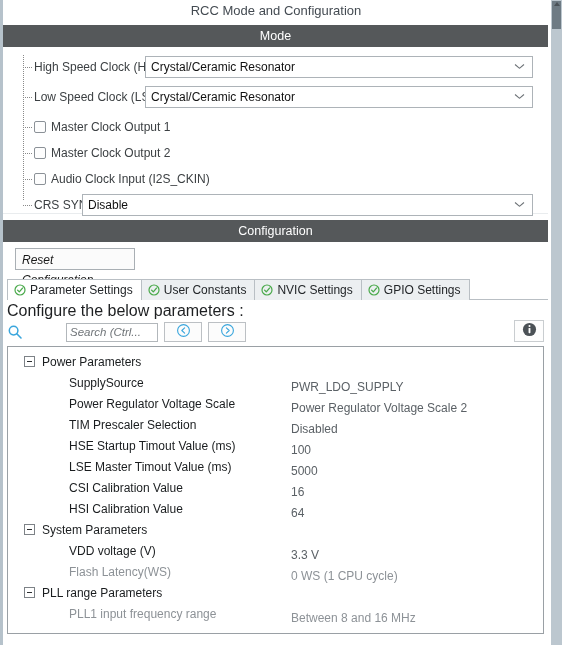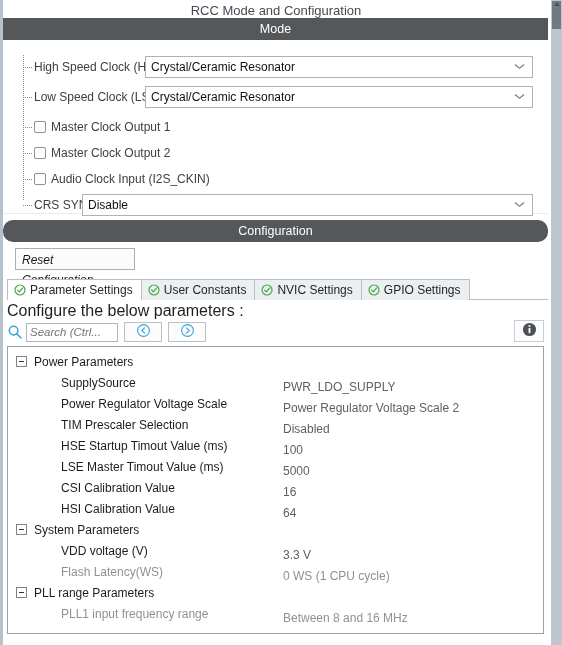--- a/index.html
+++ b/index.html
@@ -63,7 +63,7 @@
     text-align: center;
     font-size: 12.5px;
   }
-  #bar-mode { top: 18px; }
+  #bar-mode { top: 25px; }
   #bar-config { top: 220px; border-radius: 10px; }
 
   

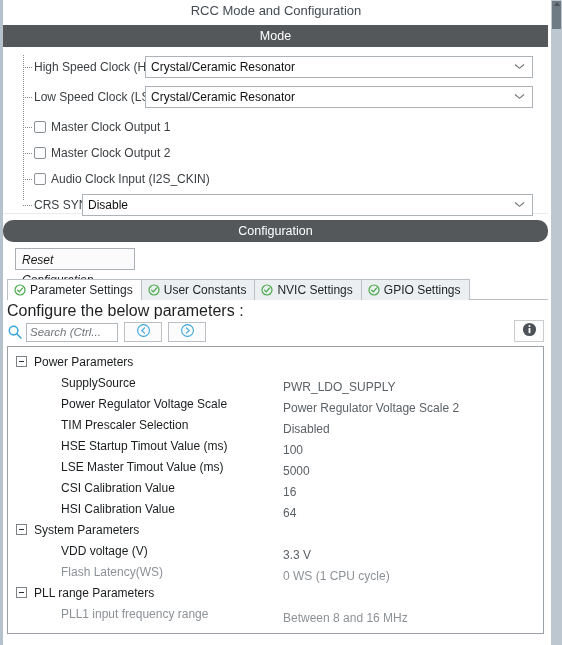--- a/index.html
+++ b/index.html
@@ -64,7 +64,7 @@
     font-size: 12.5px;
   }
   #bar-mode { top: 25px; }
-  #bar-config { top: 220px; border-radius: 10px; }
+  #bar-config { top: 220px; }
 
   
   .mode-body {

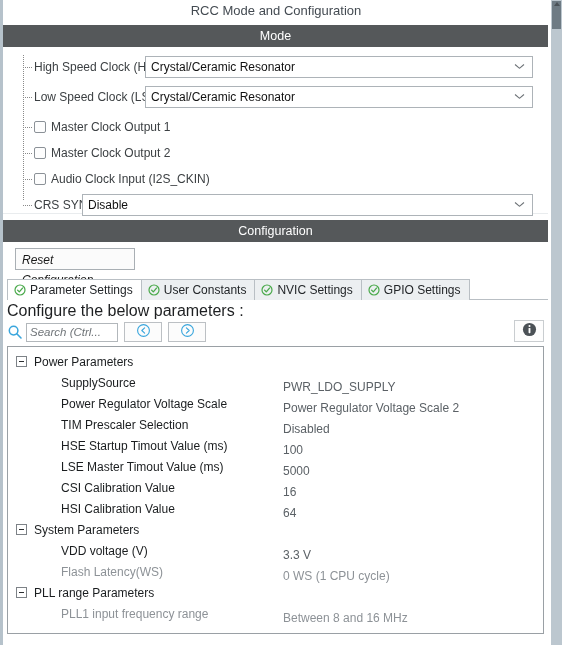--- a/index.html
+++ b/index.html
@@ -225,6 +225,7 @@
     color: #6f7478;
     padding: 0 3px;
     font-family: "Liberation Sans", sans-serif;
+    margin-left: 40px;
   }
   .search-input::placeholder { color: #6f7478; font-style: italic; opacity: 1; }
   .navbtn {

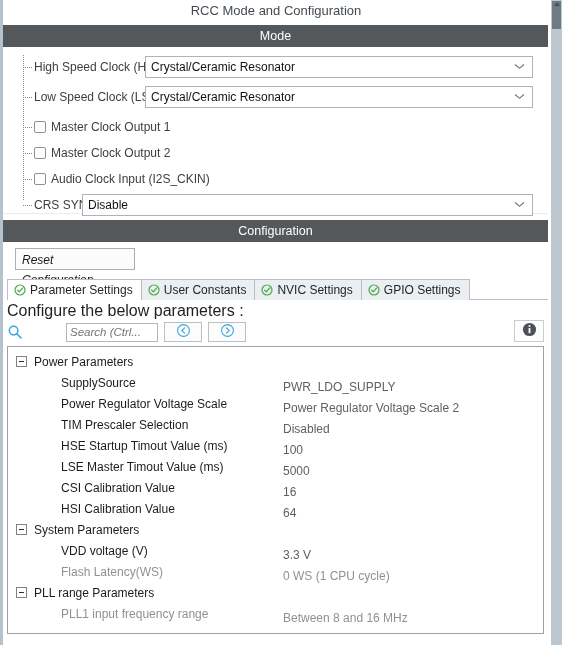--- a/index.html
+++ b/index.html
@@ -254,7 +254,7 @@
     width: 537px; height: 288px;
     border: 1px solid #9aa0a5;
     background: #ffffff;
-    padding: 4px 0 0 0;
+    padding: 4px 0 0 8px;
     overflow: hidden;
   }
   .grp-row {

